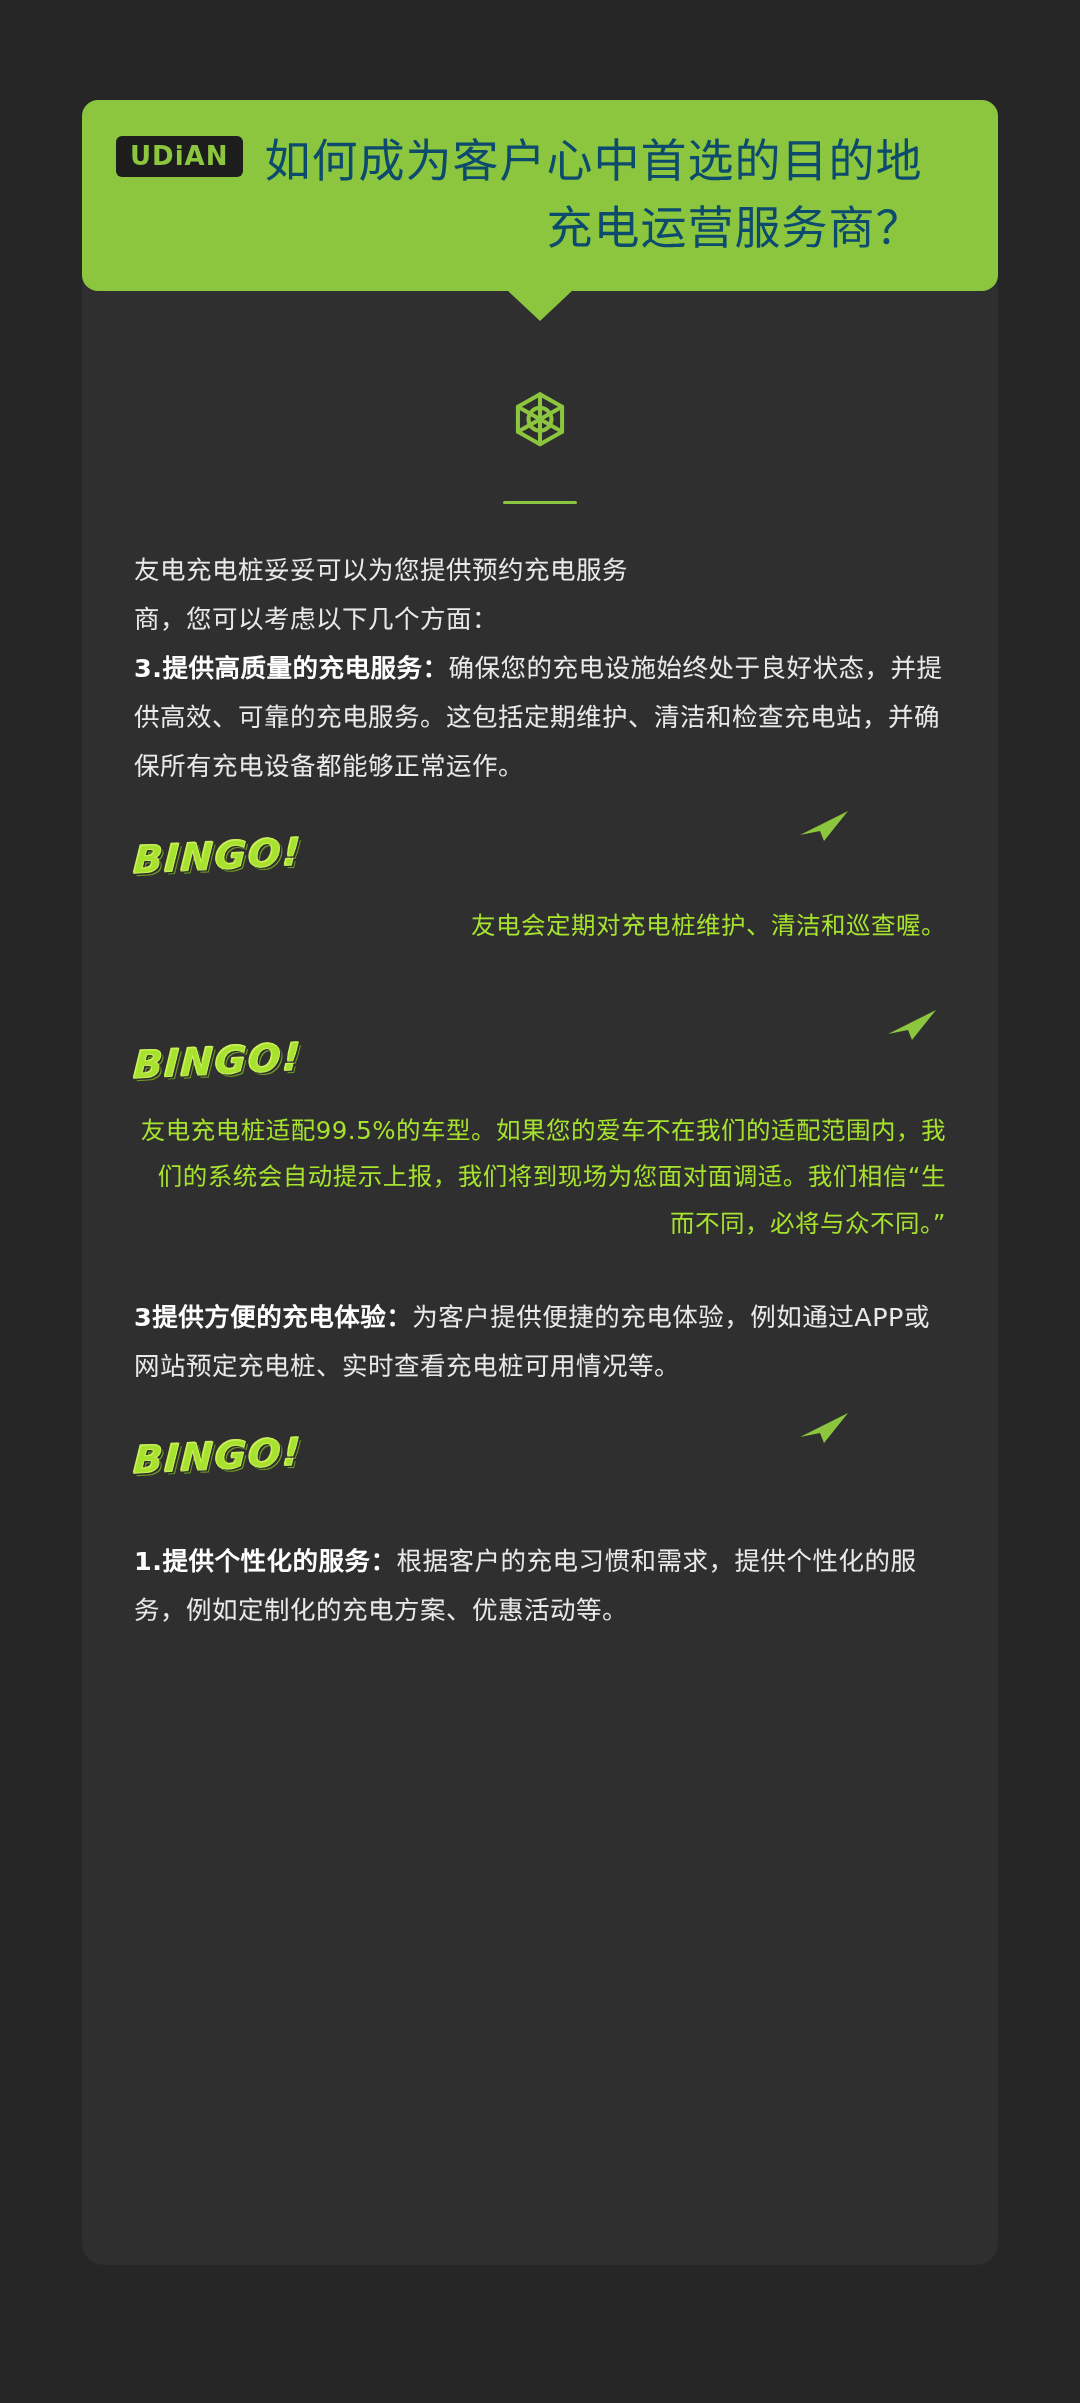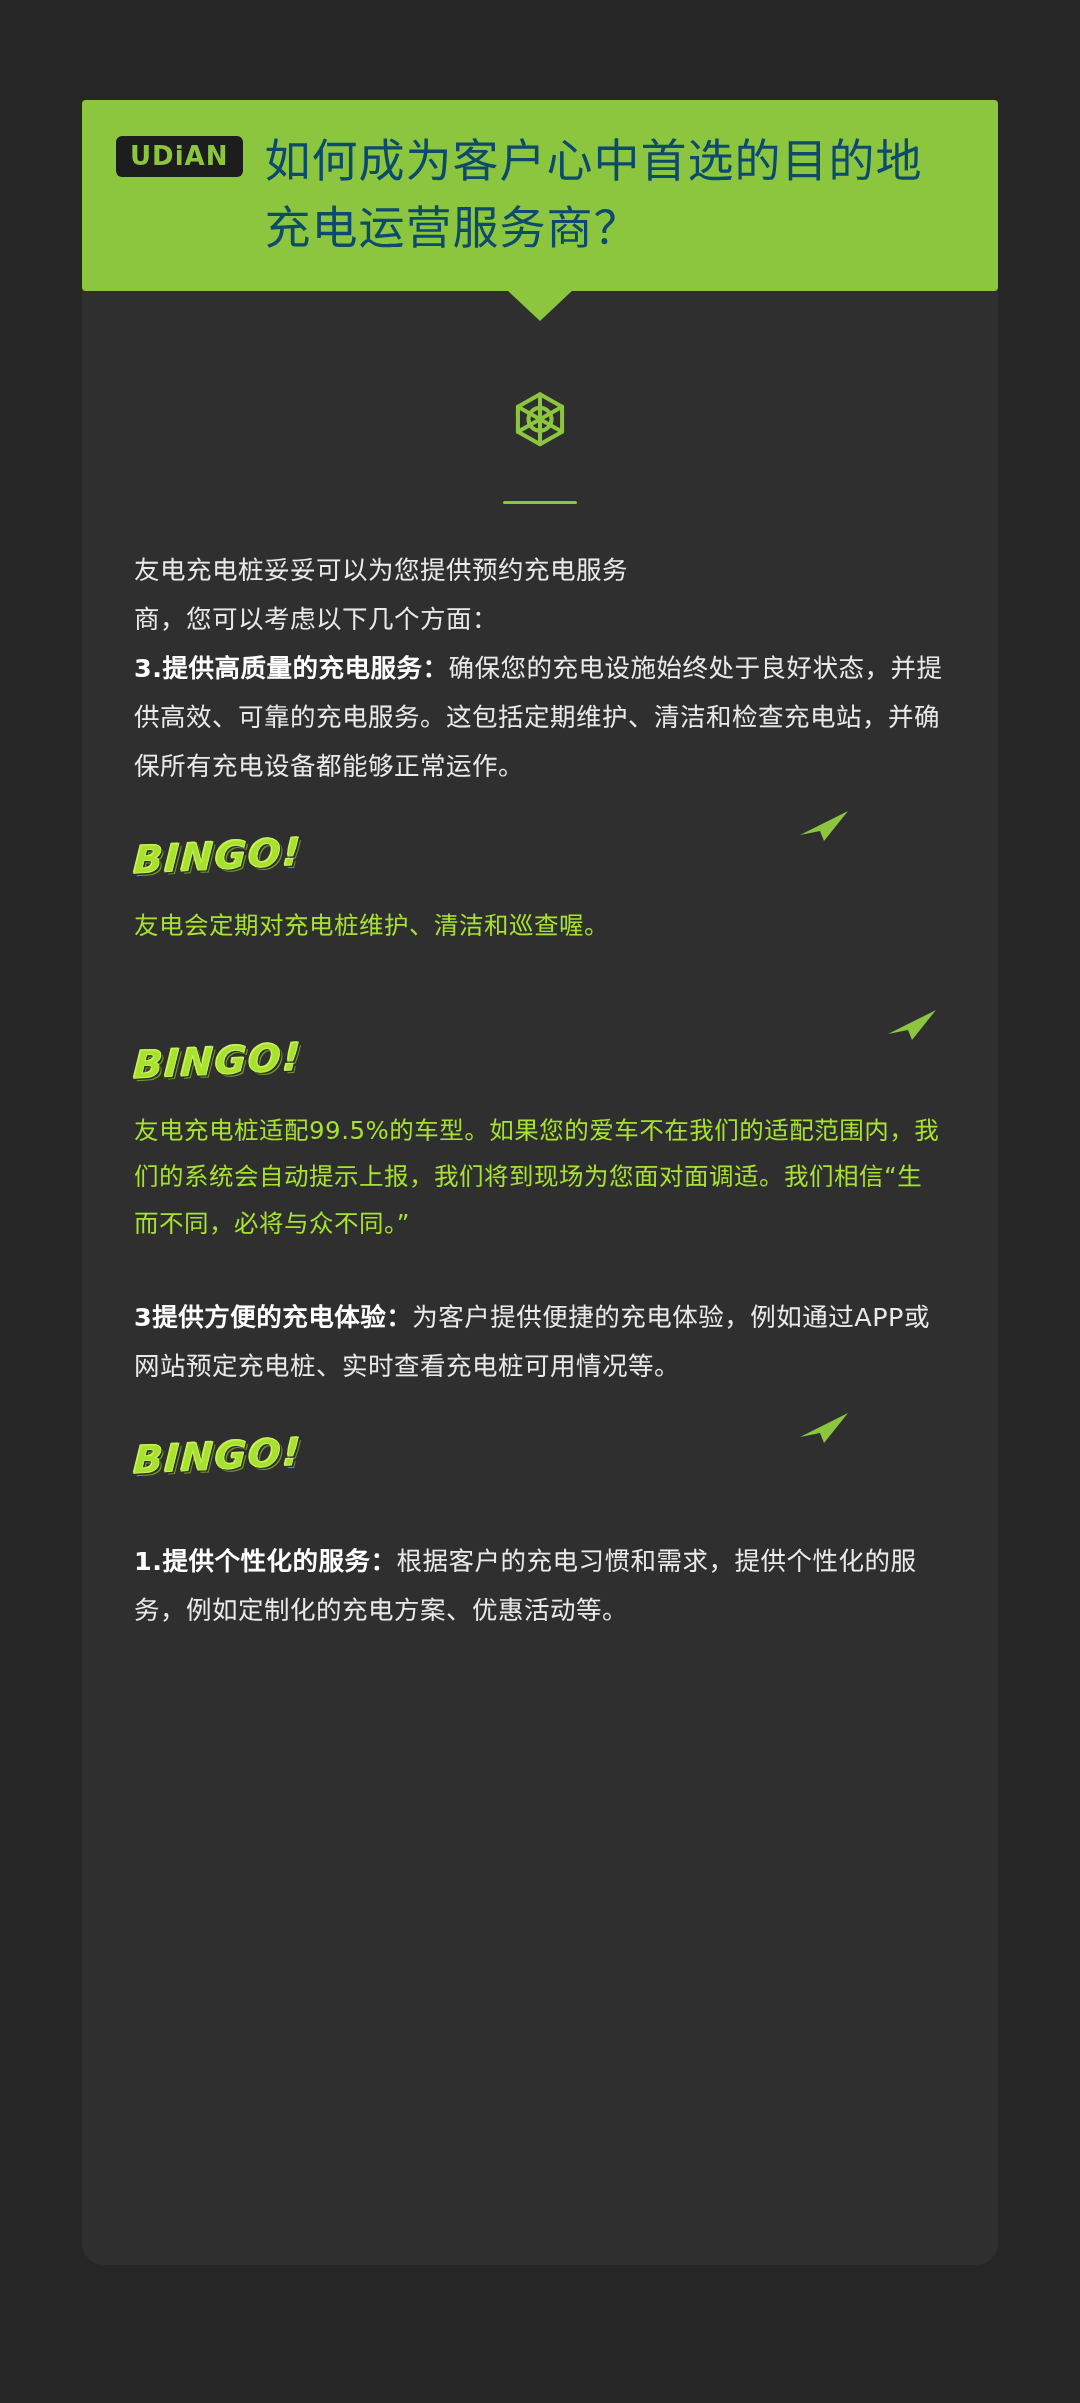--- a/index.html
+++ b/index.html
@@ -29,11 +29,12 @@
   }
   .banner {
     background: #8CC63F;
-    border-radius: 4px;
+    border-radius: 16px;
     padding: 28px 34px 30px 34px;
     box-sizing: border-box;
     position: relative;
     z-index: 3;
+    text-align: right;
   }
   .banner-row {
     display: flex;

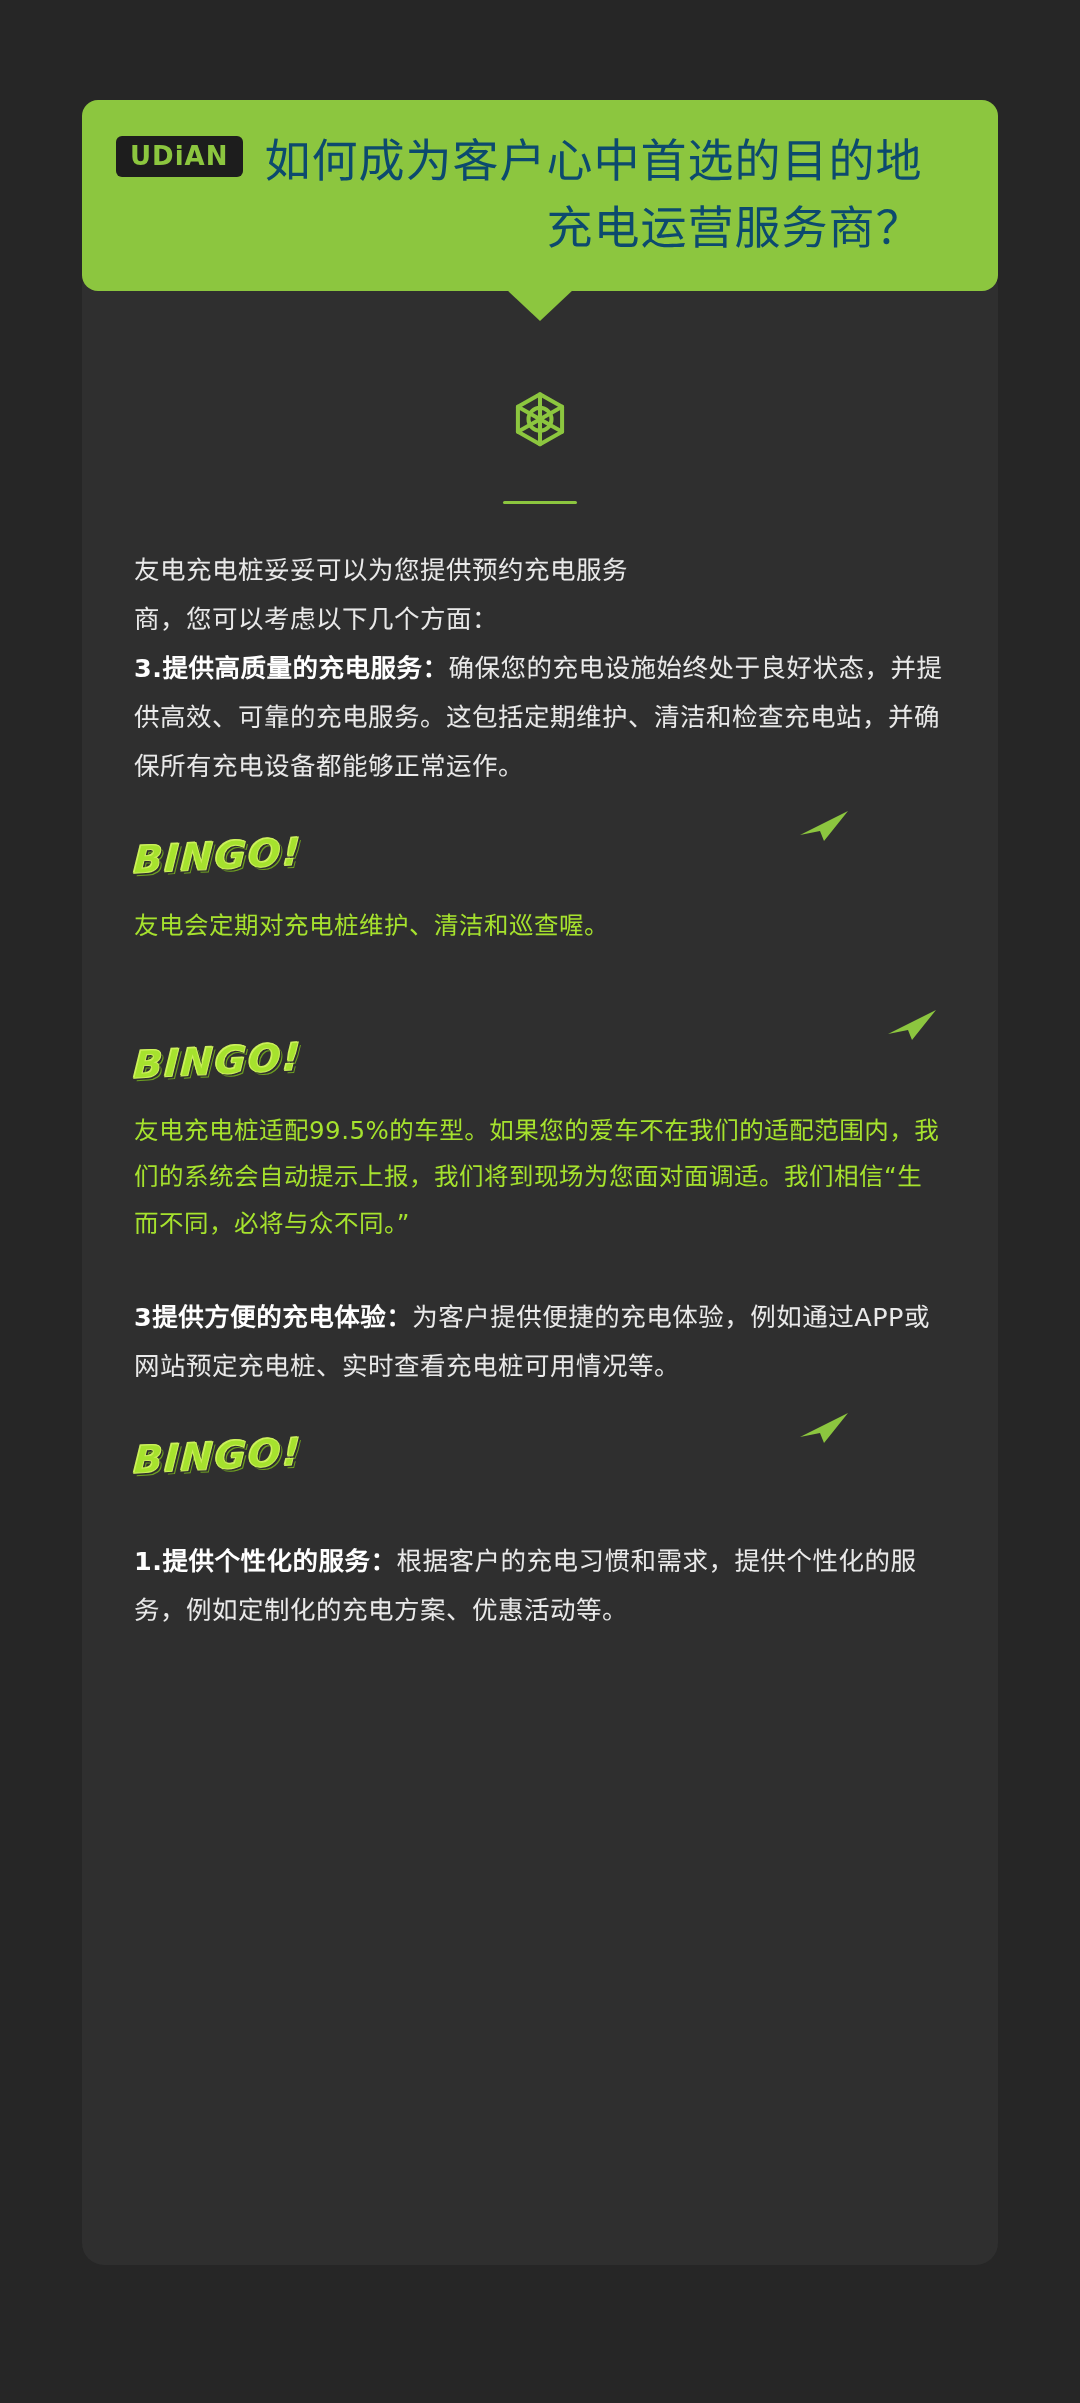--- a/index.html
+++ b/index.html
@@ -153,6 +153,7 @@
     margin: 0;
     font-family: "DejaVu Sans", "Liberation Sans", sans-serif;
     position: relative;
+    text-align: right;
   }
   .bingo-group {
     position: relative;

